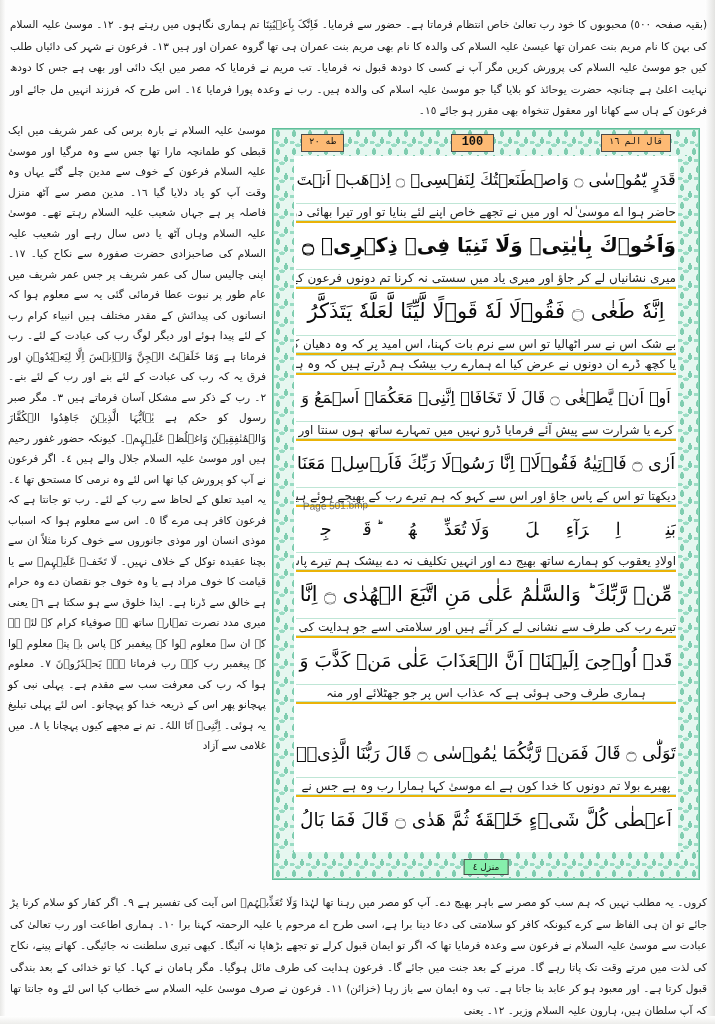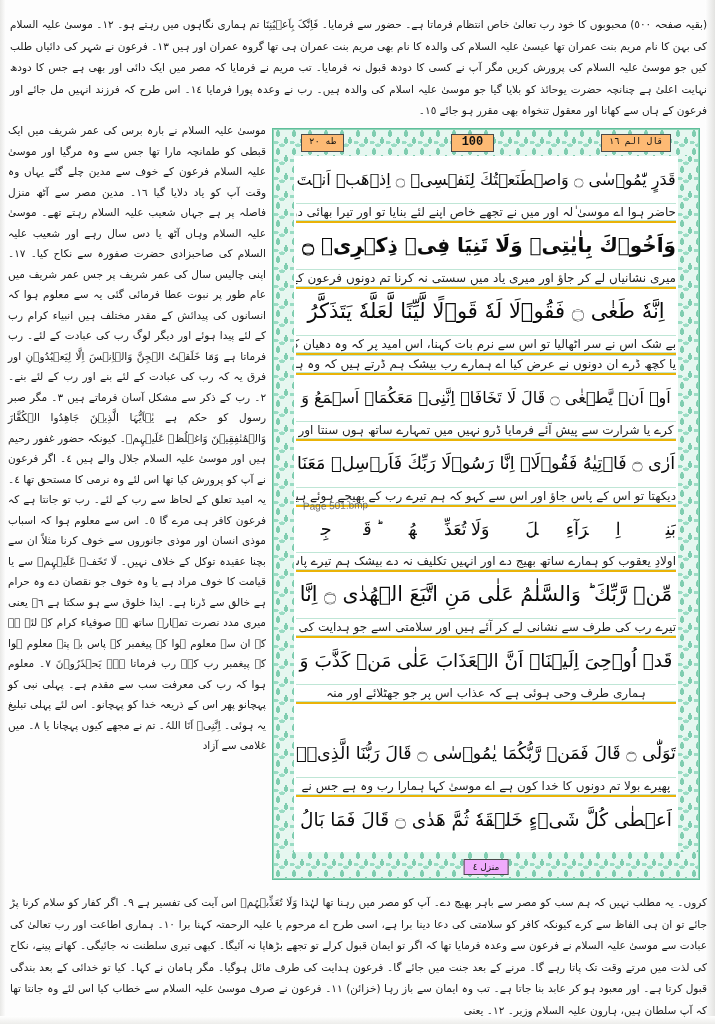--- a/index.html
+++ b/index.html
@@ -150,7 +150,7 @@
     left: 50%;
     transform: translateX(-50%);
     bottom: 4px;
-    background: #f0abfc;
+    background: #86efac;
     border: 1px solid #4a4a4a;
     font-size: 9px;
     line-height: 14px;

